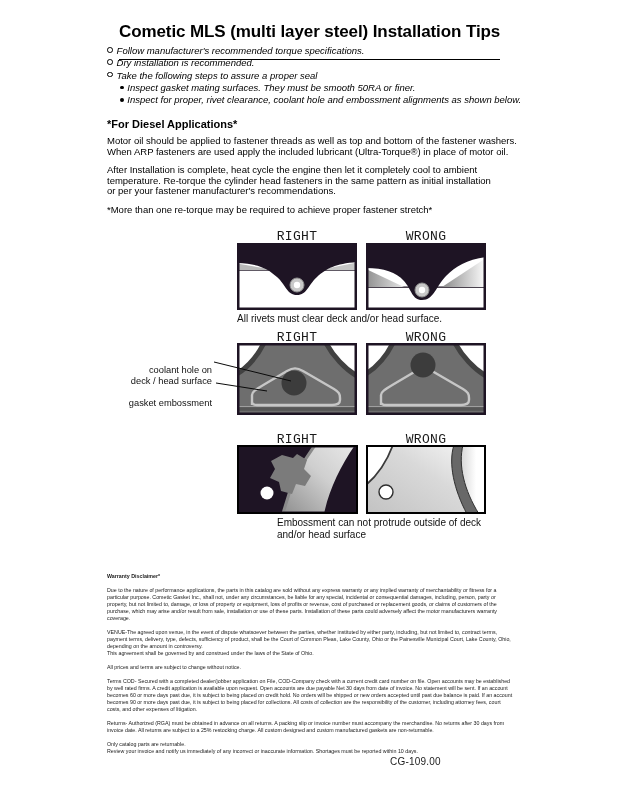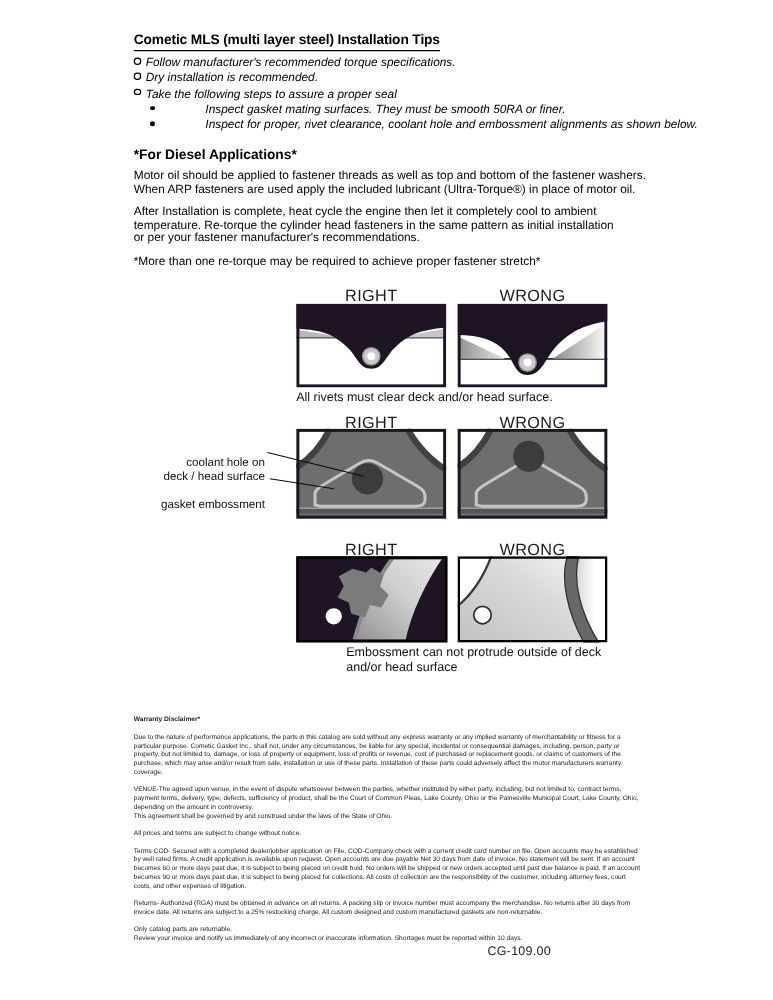--- a/index.html
+++ b/index.html
@@ -9,8 +9,8 @@
   }
   .abs{position:absolute;}
   .title{
-    font-size:11px;font-weight:bold;letter-spacing:-0.1px;
-    border-bottom:1.6px solid #000;padding-bottom:2px;display:inline-block;white-space:nowrap;
+    font-size:17px;font-weight:bold;letter-spacing:-0.1px;
+    border-bottom:1.6px solid #000;padding-bottom:17px;display:inline-block;white-space:nowrap;margin-left:12px;
   }
   .bullets{font-size:9.5px;line-height:12.3px;}
   .bullet-row{display:flex;align-items:baseline;white-space:nowrap;}

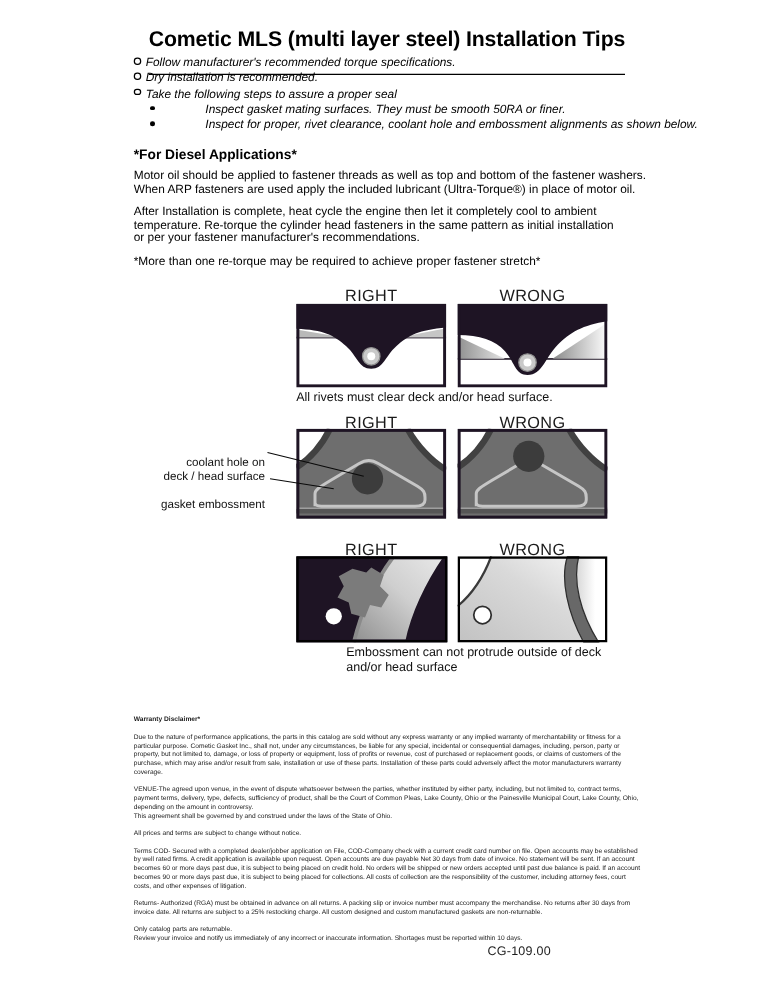--- a/index.html
+++ b/index.html
@@ -18,7 +18,7 @@
     margin-right:4px;flex:0 0 auto;position:relative;top:-1.5px;}
   .b-fill{display:inline-block;width:3.8px;height:3.8px;background:#000;border-radius:50%;
     margin-right:3.5px;flex:0 0 auto;position:relative;top:-1.5px;}
-  .sub{padding-left:13px;gap:37px;}
+  .sub{padding-left:13px;}
   .diesel-heading{font-size:11px;font-weight:bold;margin:0 0 6px 0;}
   .para{font-size:9.5px;line-height:10.6px;margin:0 0 8px 0;white-space:pre-line;}
   .fig-label{font-size:13px;color:#1a1a1a;text-align:center;width:120px;letter-spacing:0.3px;}

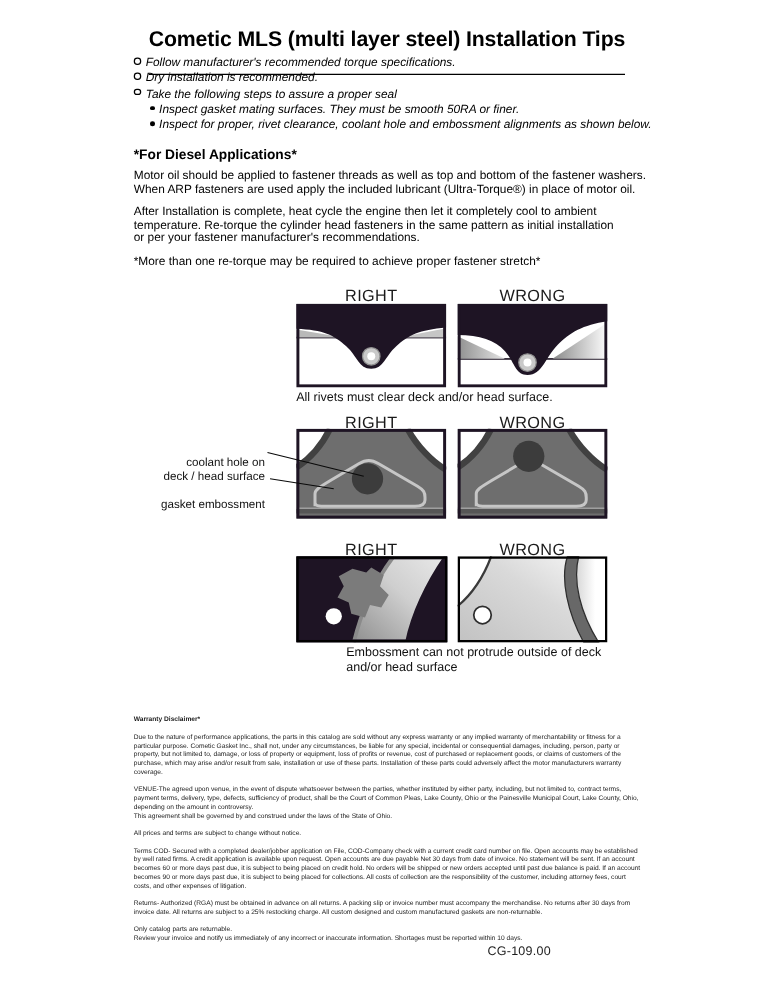--- a/index.html
+++ b/index.html
@@ -21,7 +21,7 @@
   .sub{padding-left:13px;}
   .diesel-heading{font-size:11px;font-weight:bold;margin:0 0 6px 0;}
   .para{font-size:9.5px;line-height:10.6px;margin:0 0 8px 0;white-space:pre-line;}
-  .fig-label{font-size:13px;color:#1a1a1a;text-align:center;width:120px;letter-spacing:0.3px;}
+  .fig-label{font-size:13px;color:#1a1a1a;text-align:center;width:120px;letter-spacing:0.3px;font-family:Liberation Mono, monospace;}
   .fig-caption{font-size:10px;color:#111;white-space:pre-line;line-height:11.5px;}
   .anno{font-size:9.3px;color:#111;text-align:right;width:122px;white-space:nowrap;margin-top:24px;}
   .legal{width:407px;font-size:5.3px;line-height:7px;color:#1a1a1a;}

